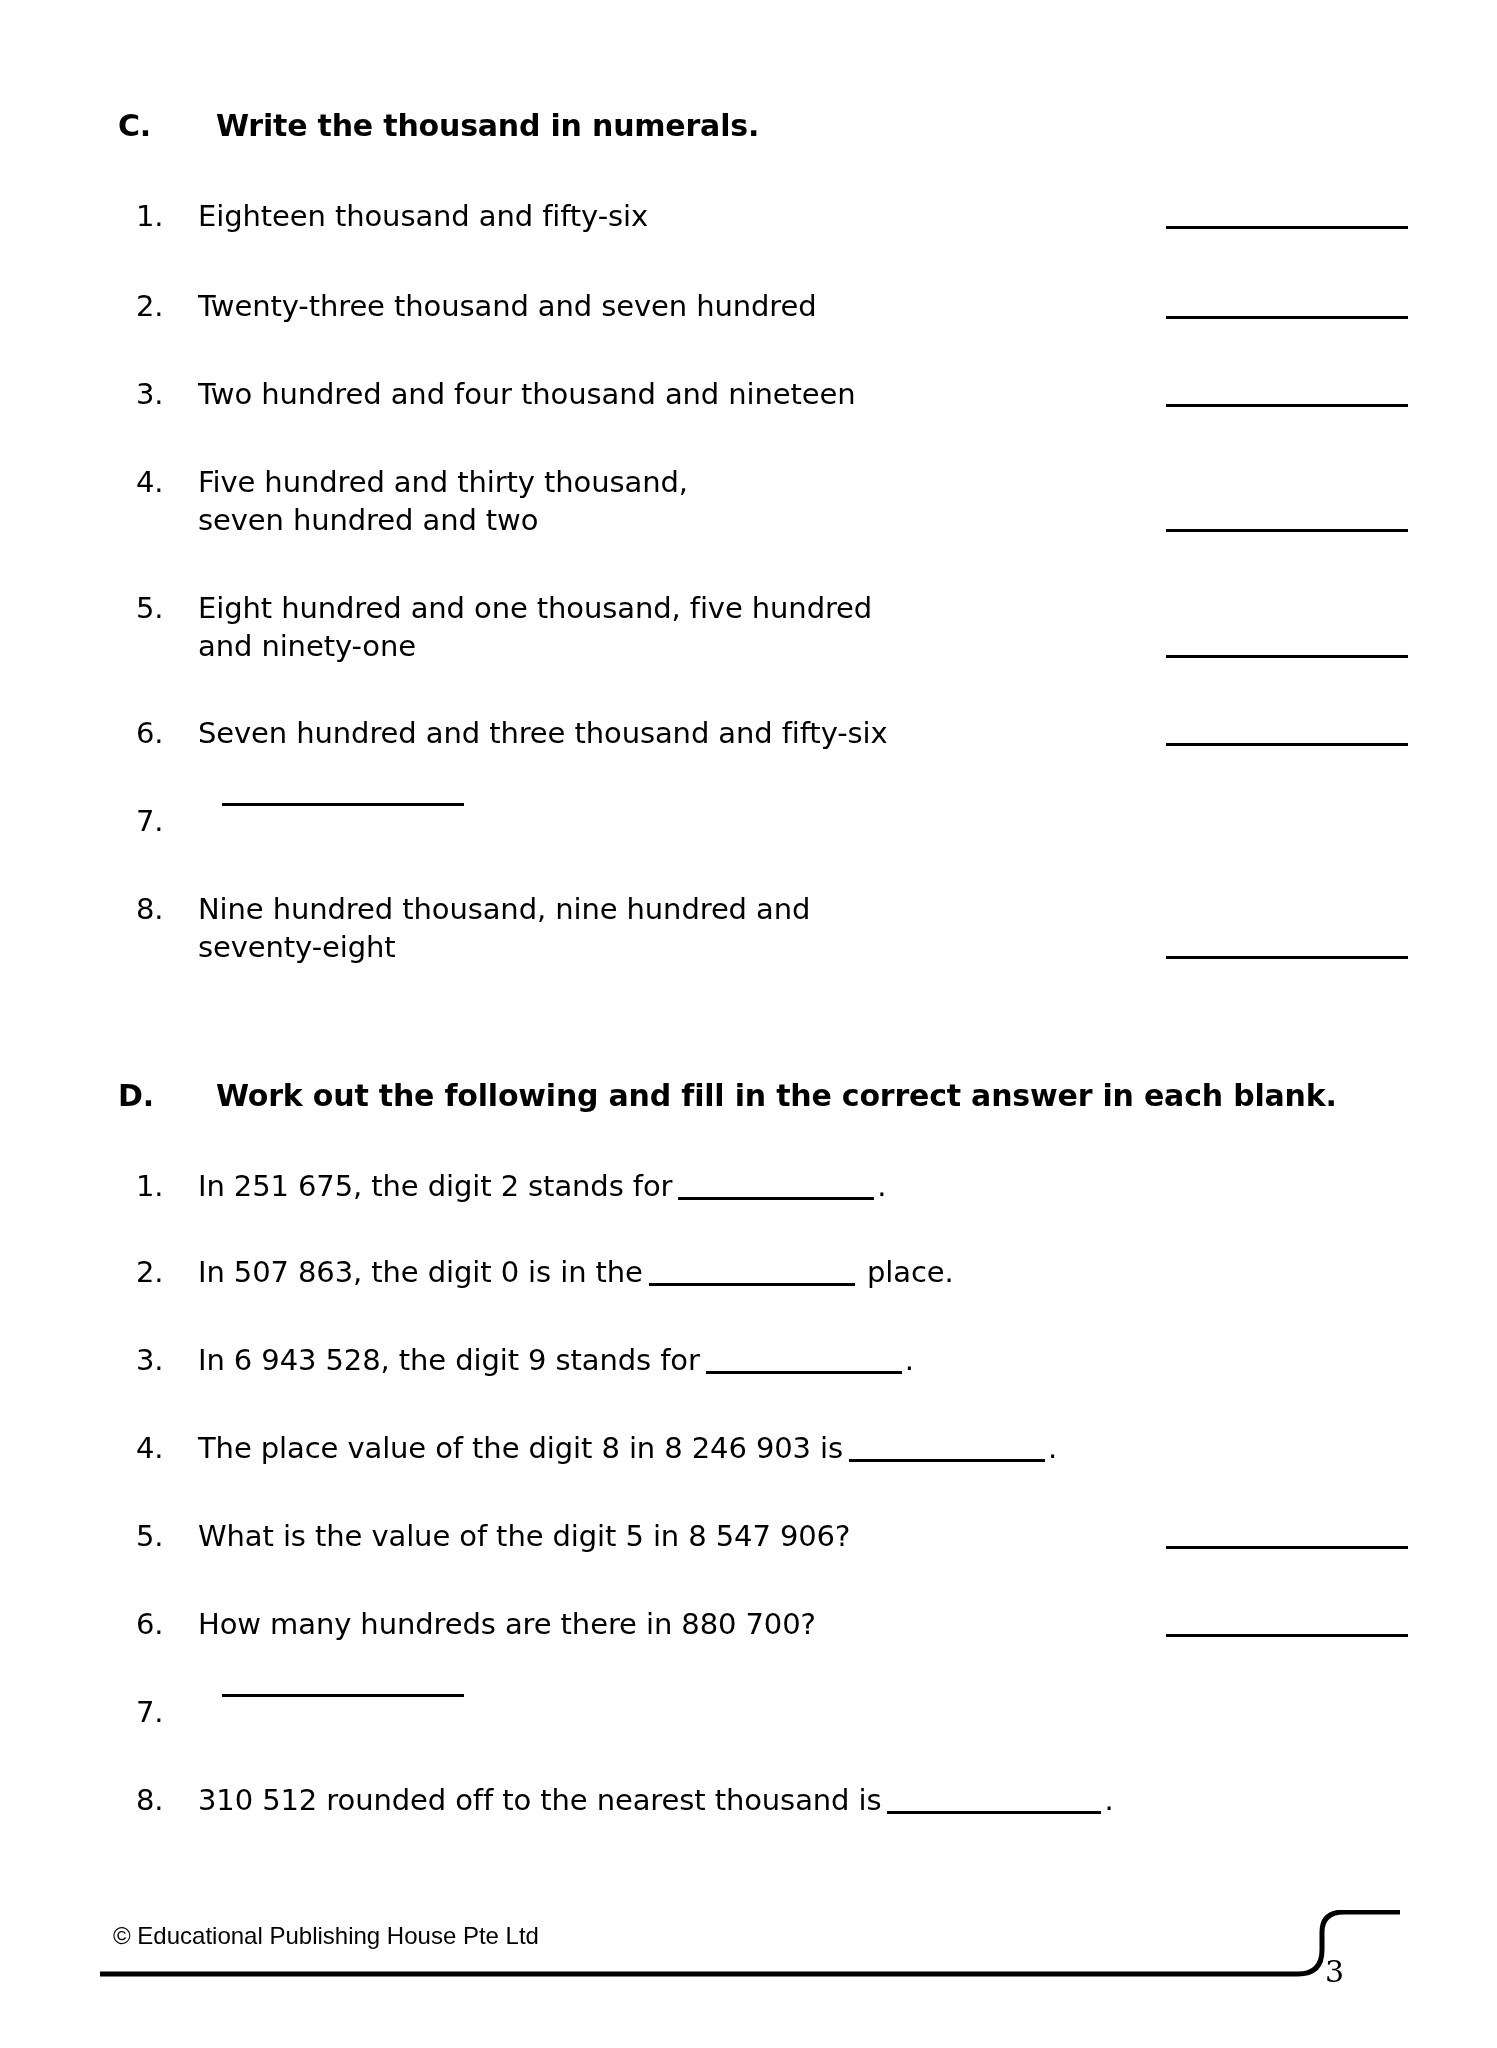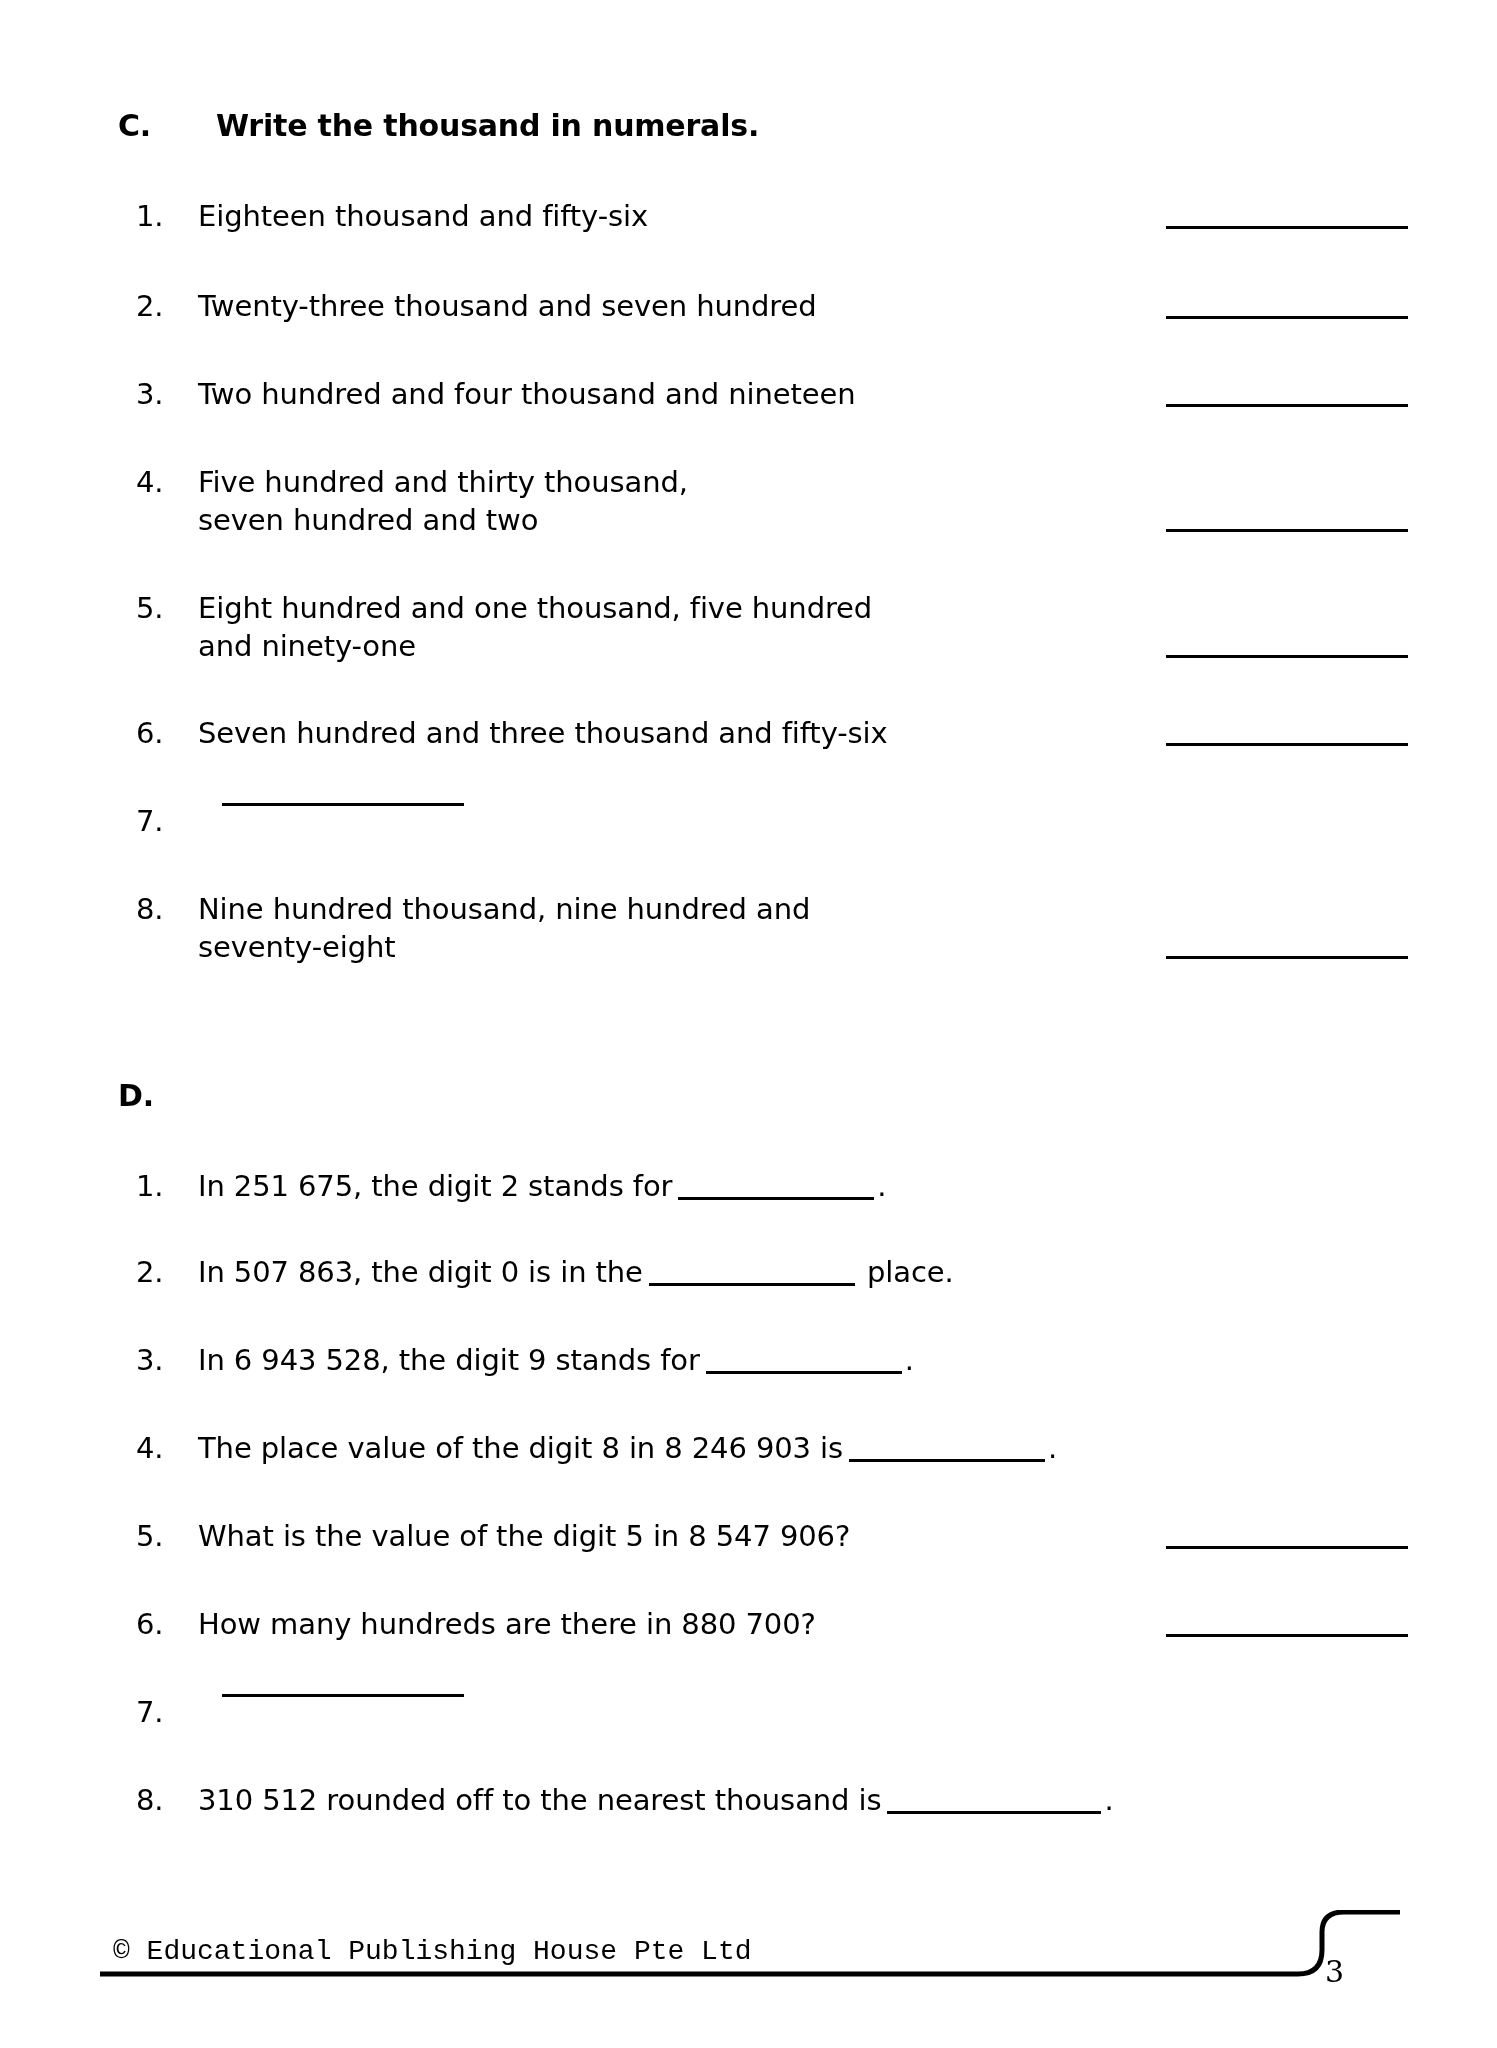--- a/index.html
+++ b/index.html
@@ -228,6 +228,7 @@
   <div class="section" style="top:1078px;">
     <div class="section-head">
       <span class="section-letter">D.</span>
+      <span class="section-title">Work out the following and fill in the correct answer in each blank.</span>
     </div>
   </div>
 

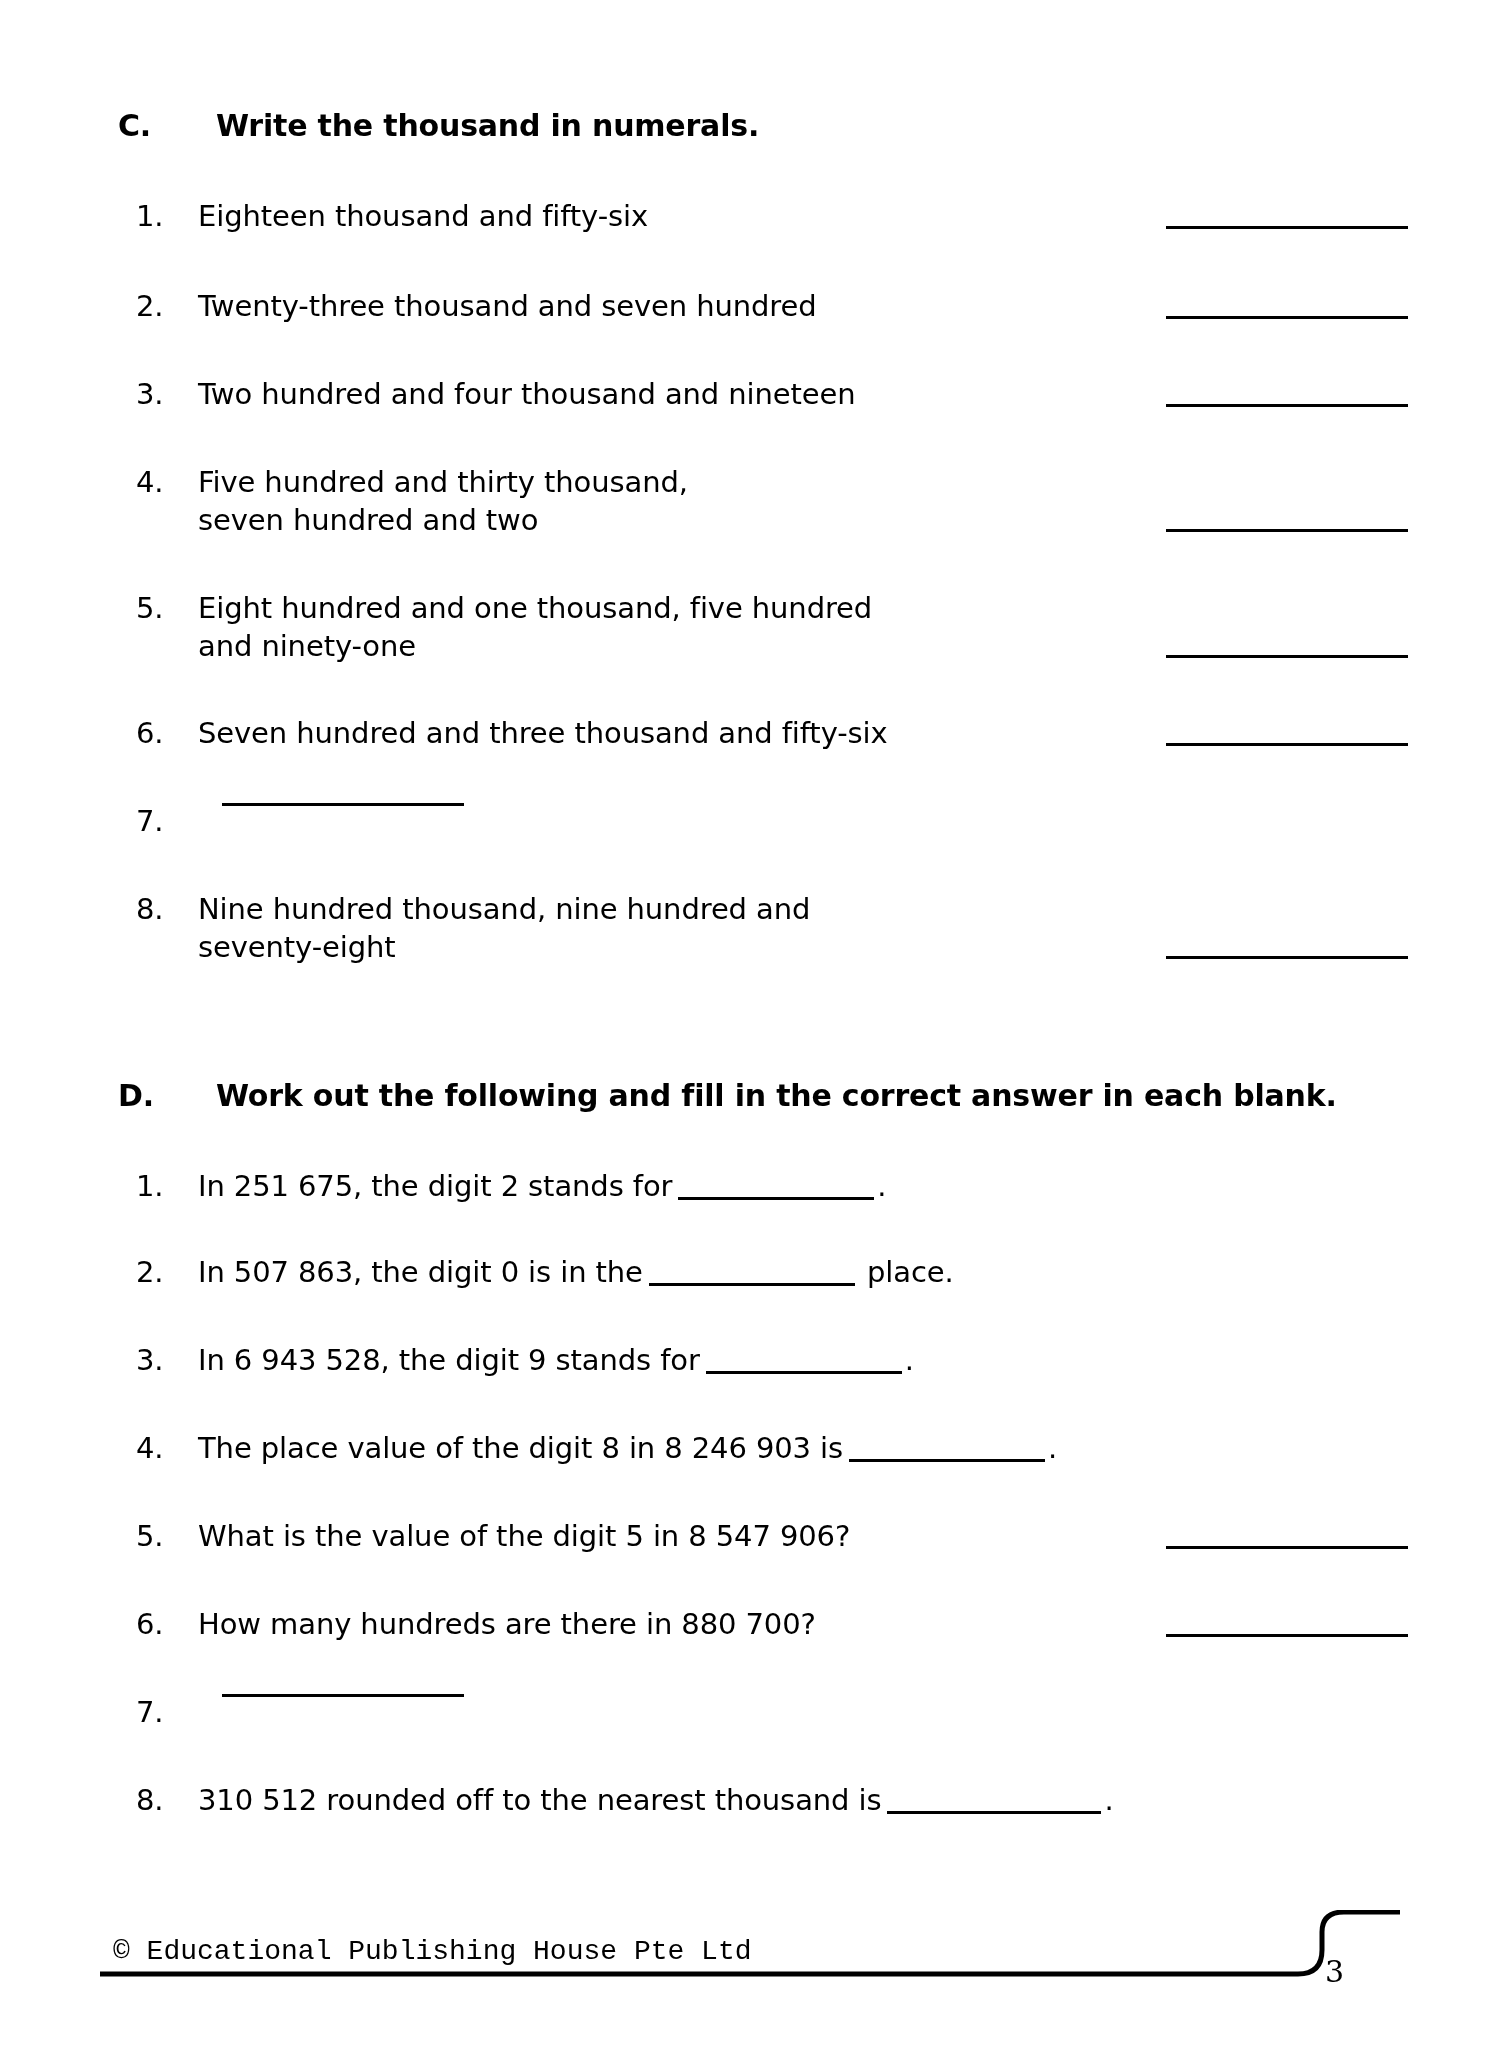--- a/index.html
+++ b/index.html
@@ -109,11 +109,10 @@
     position: absolute;
     left: 113px;
     top: 12px;
-    font-family: Liberation Mono, monospace;
-    font-size: 28px;
+    font-family: Liberation Sans, sans-serif;
+    font-size: 24px;
     letter-spacing: 0px;
     white-space: nowrap;
-    margin-top: 14px;
   }
   .footer-page {
     position: absolute;

